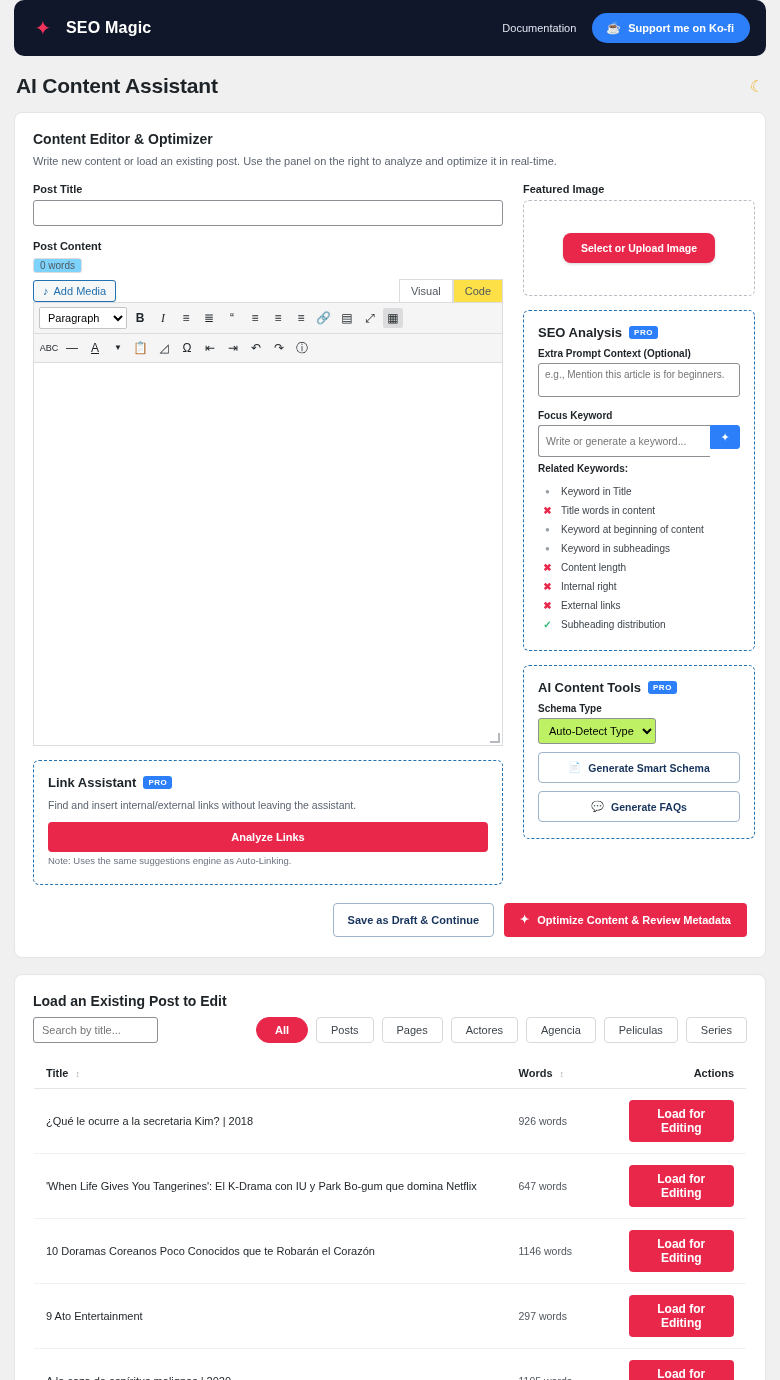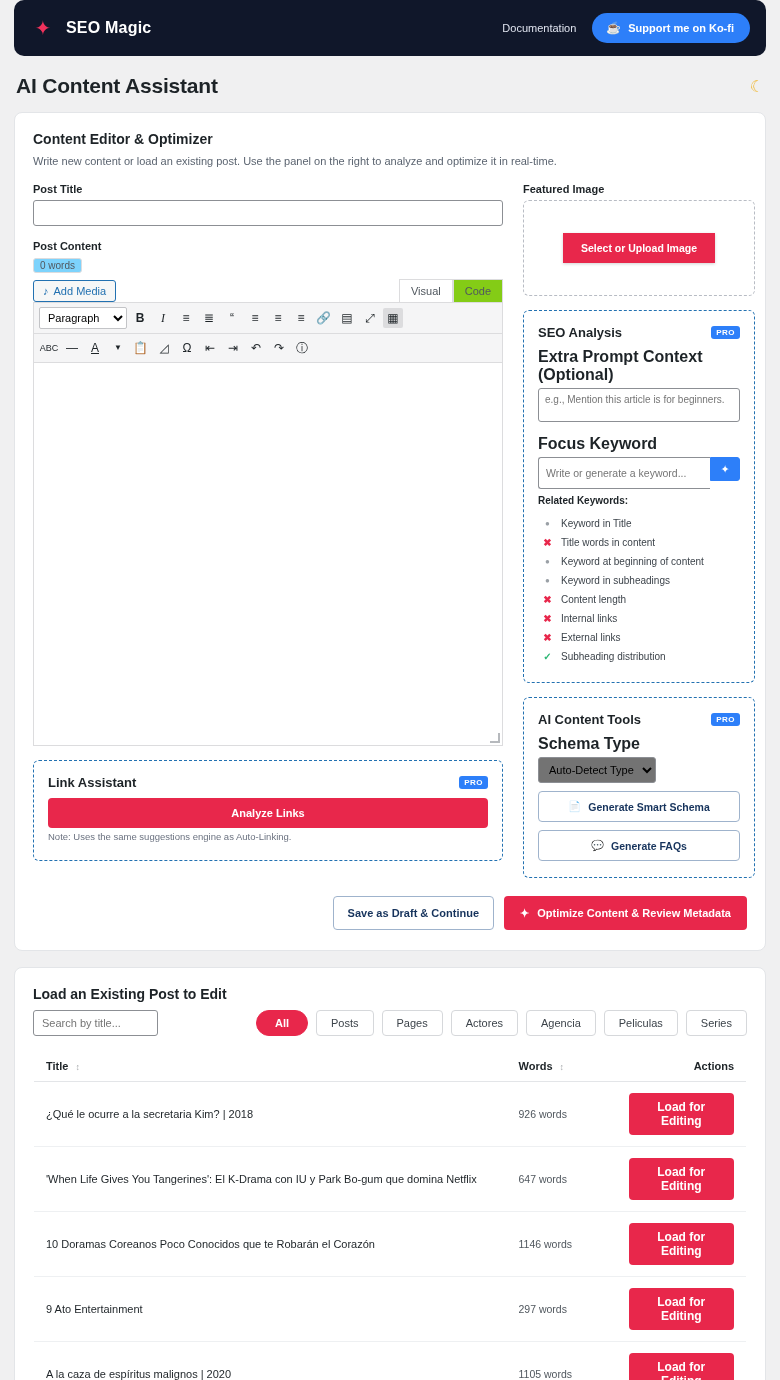--- a/index.html
+++ b/index.html
@@ -248,7 +248,7 @@
     background:#e8274b;
     color:#fff;
     border:none;
-    border-radius:0;
+    border-radius:8px;
     font-size:10.5px;
     font-weight:bold;
     padding:9px 18px;

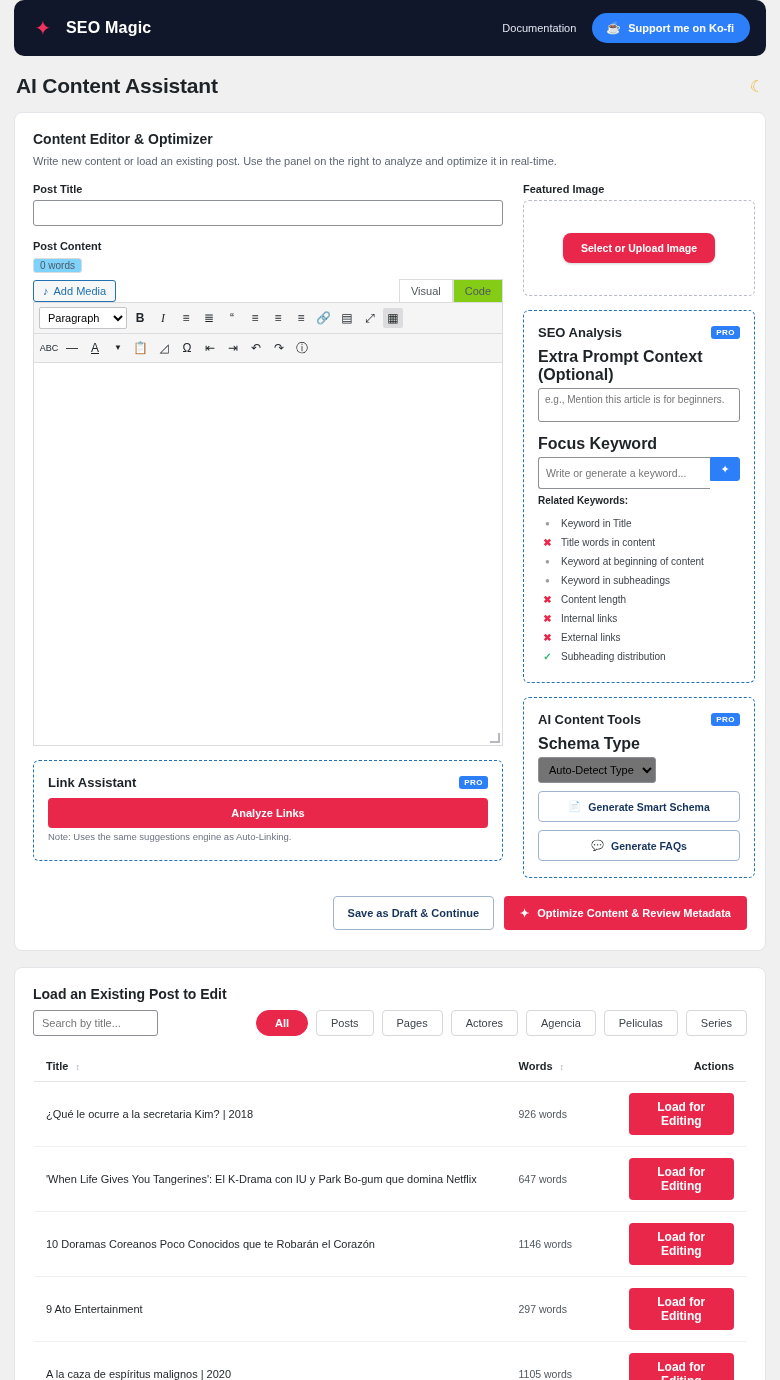--- a/index.html
+++ b/index.html
@@ -139,7 +139,7 @@
   .tab-vc {
     font-size:11px;
     color:#50575e;
-    background:#84cc16;
+    background:#fde047;
     border:1px solid #dcdcde;
     border-bottom:none;
     padding:5px 11px;

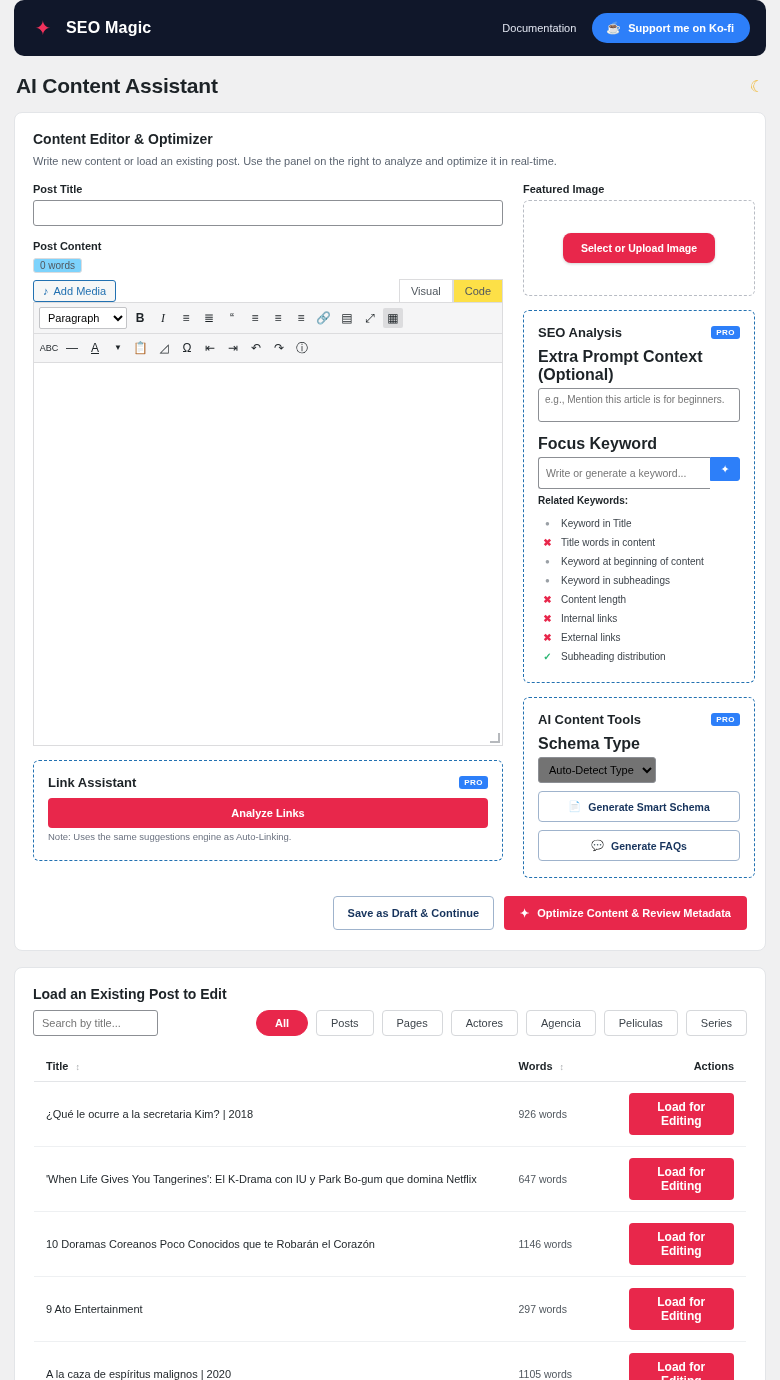--- a/index.html
+++ b/index.html
@@ -206,7 +206,6 @@
     font-weight:bold;
     display:flex; align-items:center; gap:7px;
     margin:0 0 8px 0;
-    justify-content:space-between;
   }
   .pro-badge {
     background:#2d7ff9;

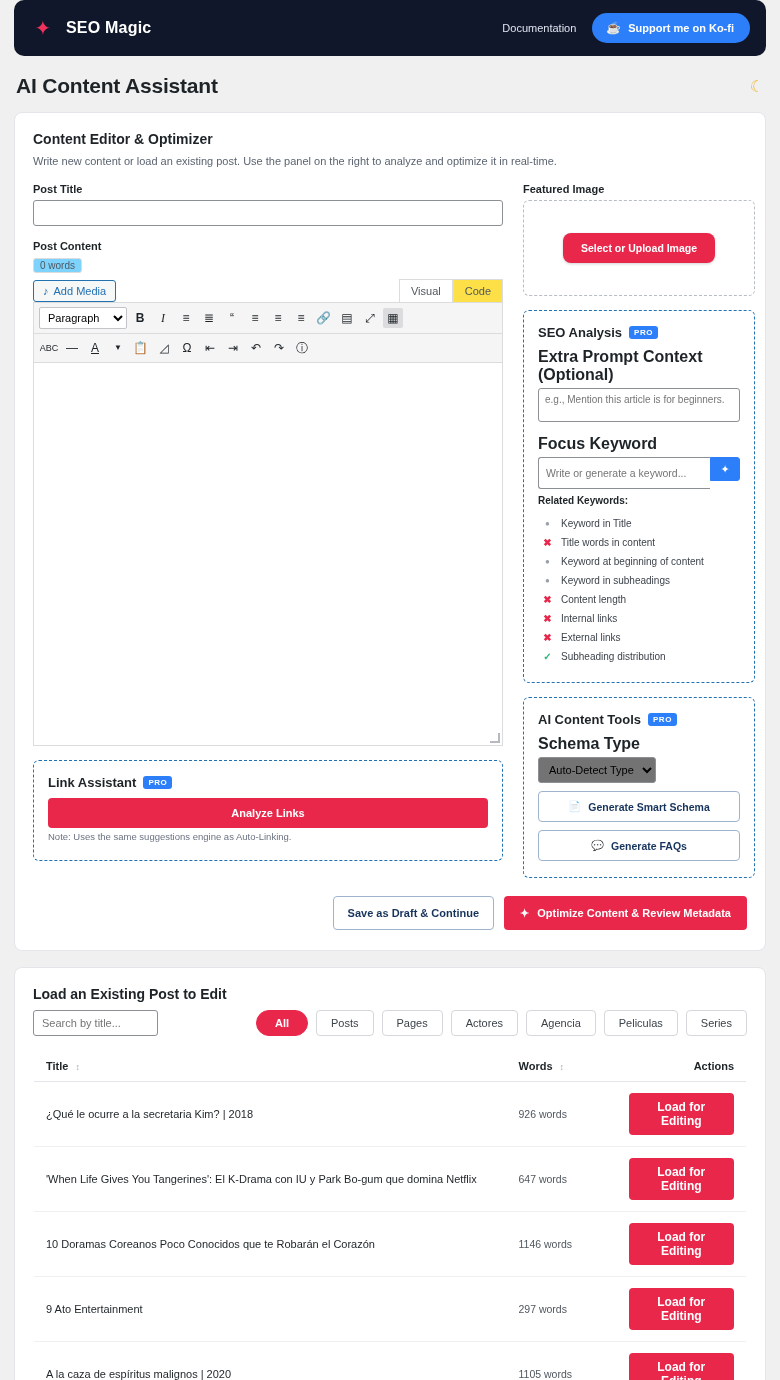--- a/index.html
+++ b/index.html
@@ -256,7 +256,7 @@
   }
 
   
-  .mini-label { font-size:16px; font-weight:bold; margin:0 0 4px 0; display:block; }
+  .mini-label { font-size:10px; font-weight:bold; margin:0 0 4px 0; display:block; }
   .textarea-sm {
     width:100%;
     height:34px;

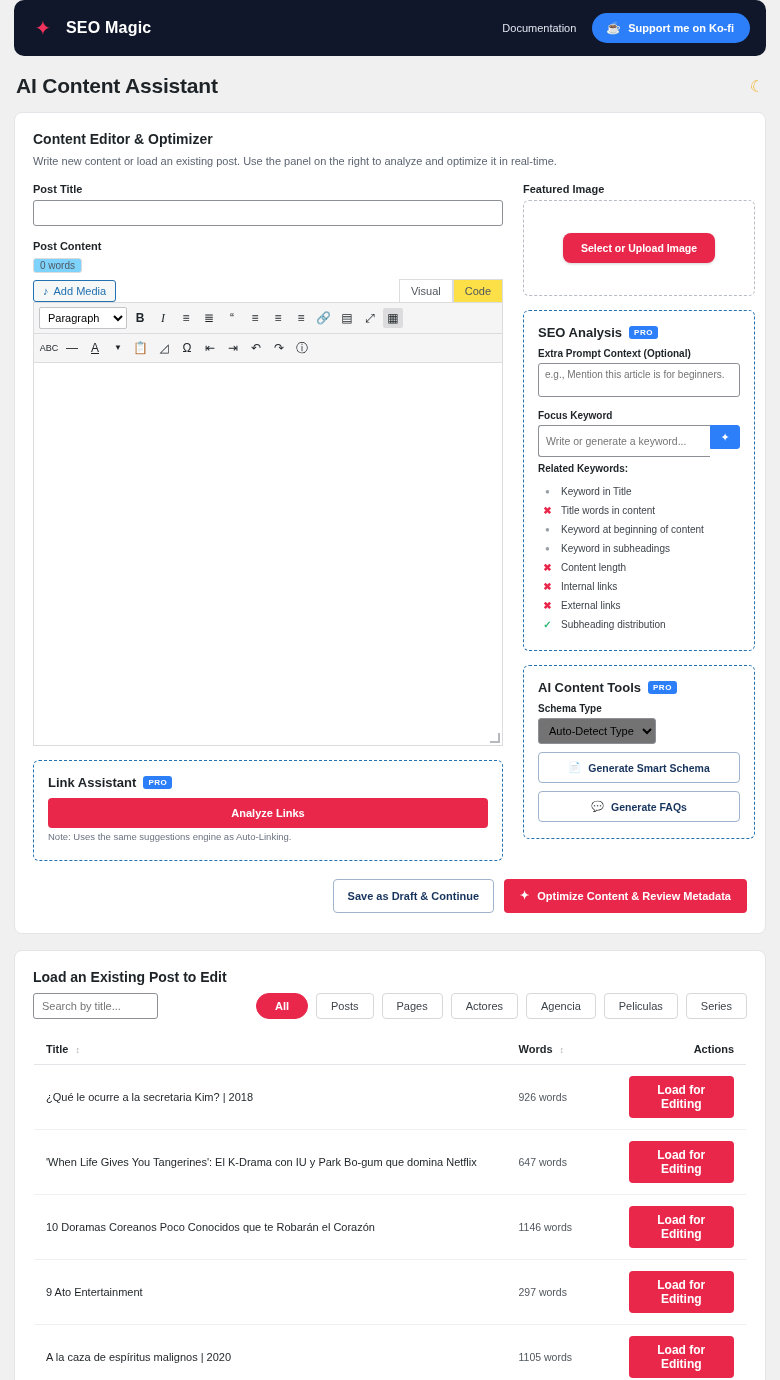--- a/index.html
+++ b/index.html
@@ -568,7 +568,7 @@
           </li>
           <li>
             <span class="ic x">✖</span>
-            <span>Internal links</span>
+            <span>Internal right</span>
           </li>
           <li>
             <span class="ic x">✖</span>

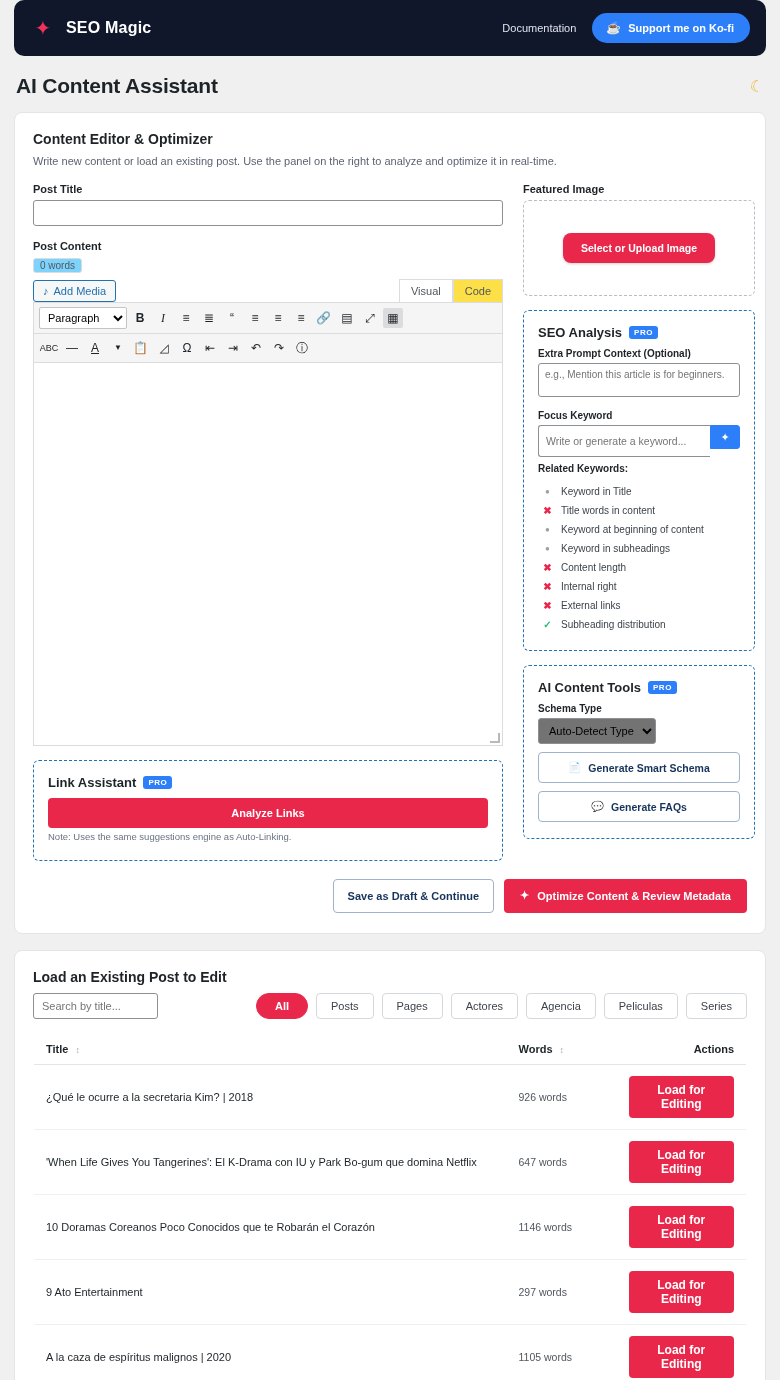--- a/index.html
+++ b/index.html
@@ -309,7 +309,7 @@
     font-size:11px;
     border:1px solid #8c8f94;
     border-radius:3px;
-    background:#737373;
+    background:#bef264;
     padding-left:6px;
     font-family:"Liberation Sans", sans-serif;
   }

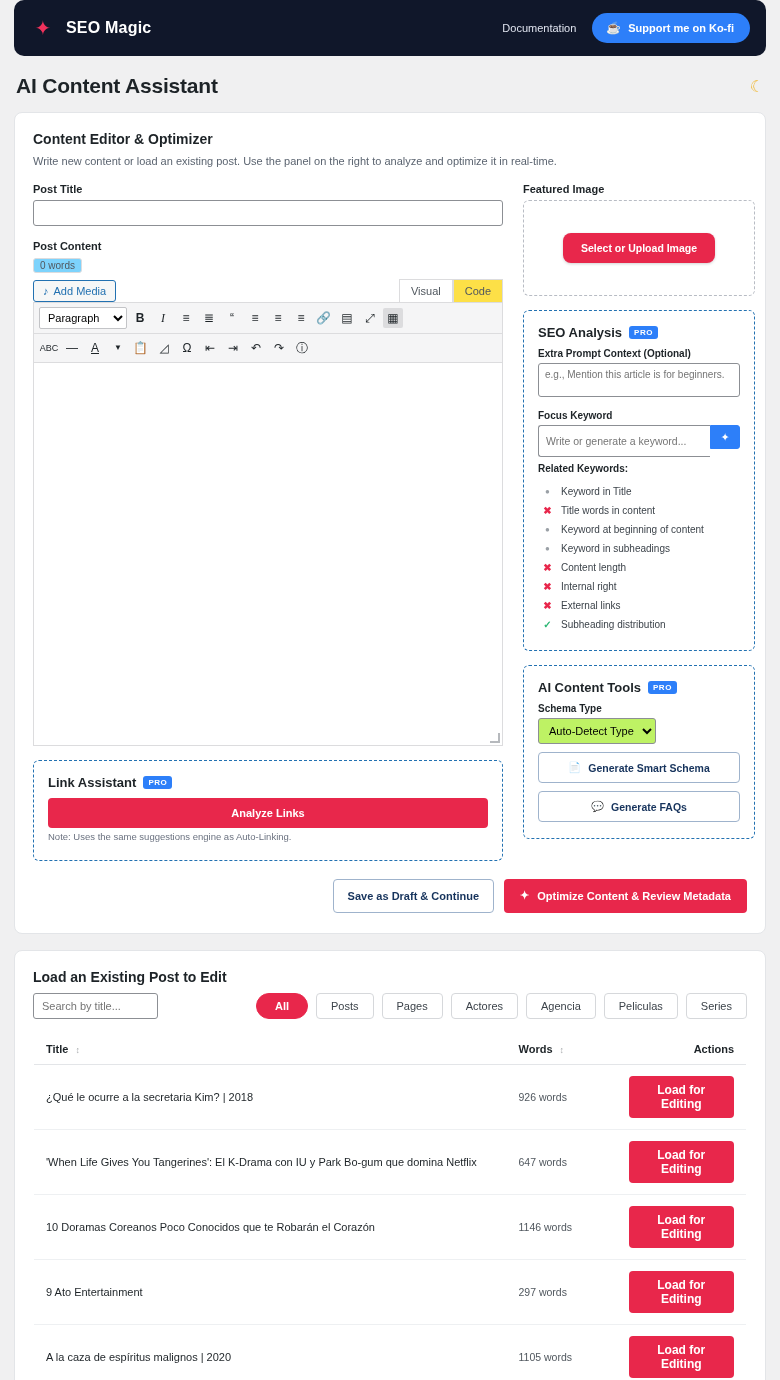--- a/index.html
+++ b/index.html
@@ -514,6 +514,7 @@
           <span>Link Assistant</span>
           <span class="pro-badge">PRO</span>
         </div>
+        <p class="panel-desc">Find and insert internal/external links without leaving the assistant.</p>
         <button class="btn-pink">Analyze Links</button>
         <div class="small-note" style="margin-top:2px">Note: Uses the same suggestions engine as Auto-Linking.</div>
       </div>

